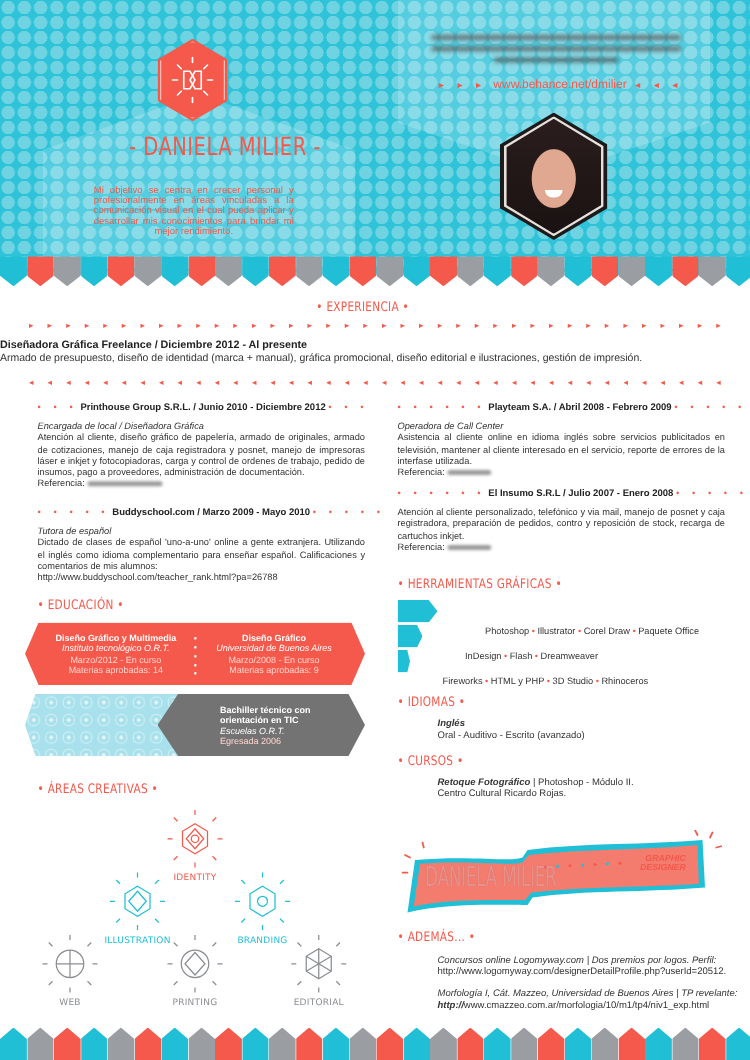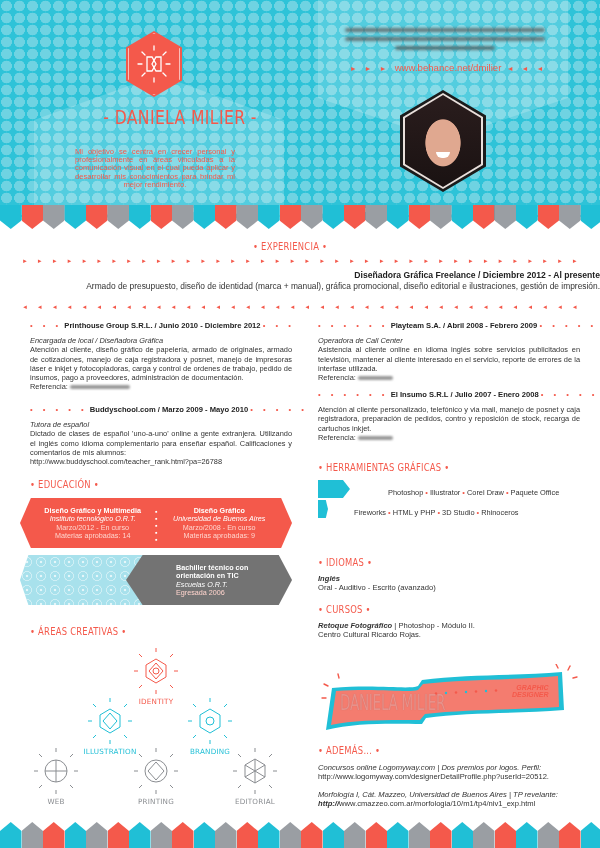--- a/index.html
+++ b/index.html
@@ -97,7 +97,7 @@
     letter-spacing: 0; display: flex; justify-content: space-between;
   }
 
-  .exp-main { position: absolute; left: 0; top: 270px; width: 600px; text-align: right; }
+  .exp-main { position: absolute; left: 0; top: 270px; width: 600px; text-align: left; }
   .exp-main .t { font-size: 8.6px; font-weight: bold; color: #222; }
   .exp-main .d { font-size: 8.4px; color: #333; margin-top: 1px; }
 

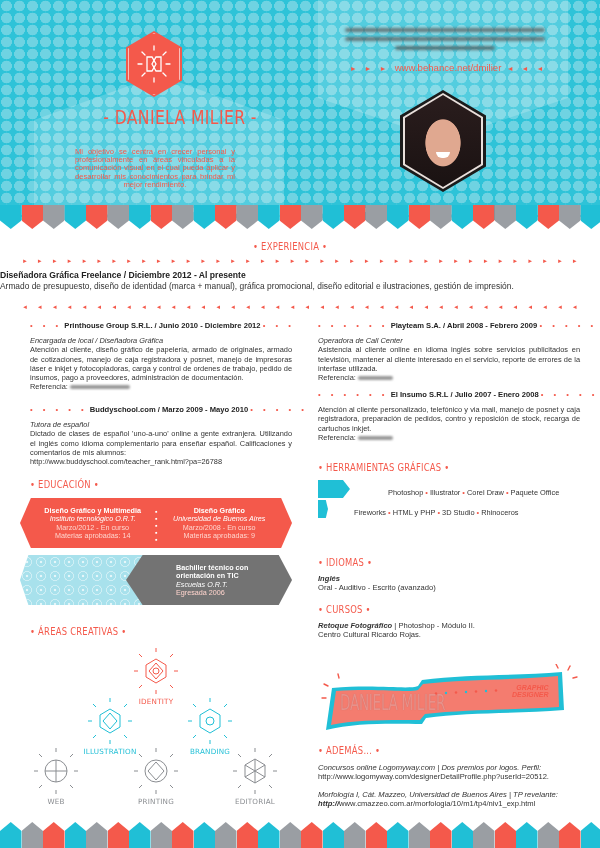--- a/index.html
+++ b/index.html
@@ -148,7 +148,7 @@
   .tool-row { position: relative; height: 20px; }
   .tool-flag { position: absolute; left: 0; top: 0; height: 18px; background: #20bfd6;
     clip-path: polygon(0 0, 78% 0, 100% 50%, 78% 100%, 0 100%); }
-  .tool-text { position: absolute; top: 8px; font-size: 7.4px; color: #333; white-space: nowrap; }
+  .tool-text { position: absolute; top: 20px; font-size: 7.4px; color: #333; white-space: nowrap; }
   .tool-text .sep { color: #f4594b; margin: 0 2px; }
 
   .plain { position: absolute; font-size: 7.6px; line-height: 9.4px; color: #333; }

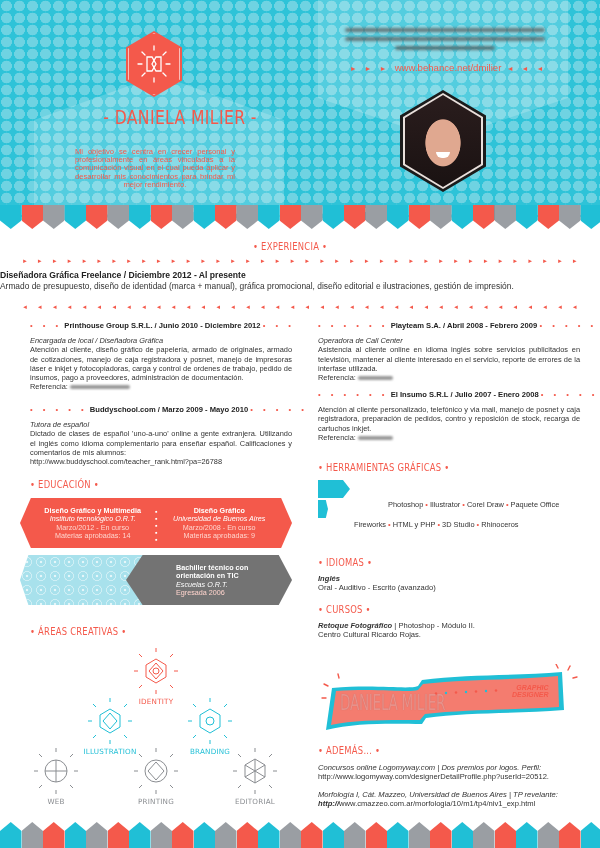--- a/index.html
+++ b/index.html
@@ -485,6 +485,10 @@
   <div class="tool-row">
     <div class="tool-flag" style="width:32px;"></div>
     <div class="tool-text" style="left:70px;" id="tools-0"><span>Photoshop</span><span class="sep">•</span><span>Illustrator</span><span class="sep">•</span><span>Corel Draw</span><span class="sep">•</span><span>Paquete Office</span></div>
+  </div>
+  <div class="tool-row">
+    <div class="tool-flag" style="width:20px;"></div>
+    <div class="tool-text" style="left:54px;" id="tools-1"><span>InDesign</span><span class="sep">•</span><span>Flash</span><span class="sep">•</span><span>Dreamweaver</span></div>
   </div>
   <div class="tool-row">
     <div class="tool-flag" style="width:10px;"></div>

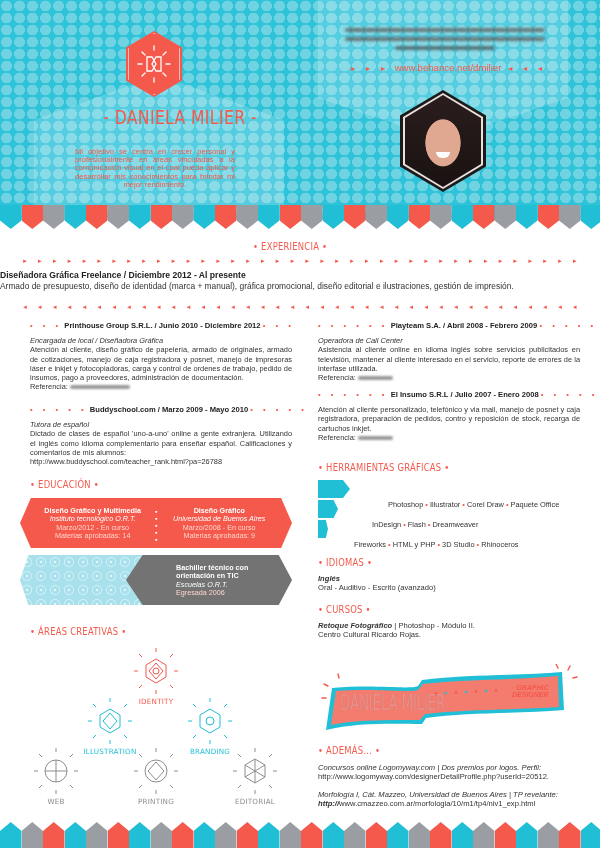--- a/index.html
+++ b/index.html
@@ -151,7 +151,7 @@
   .tool-text { position: absolute; top: 20px; font-size: 7.4px; color: #333; white-space: nowrap; }
   .tool-text .sep { color: #f4594b; margin: 0 2px; }
 
-  .plain { position: absolute; font-size: 7.6px; line-height: 9.4px; color: #333; }
+  .plain { position: absolute; font-size: 7.6px; line-height: 9.4px; color: #333; margin-left: 32px; }
   .plain .bi { font-weight: bold; font-style: italic; }
   .plain .i { font-style: italic; }
 

